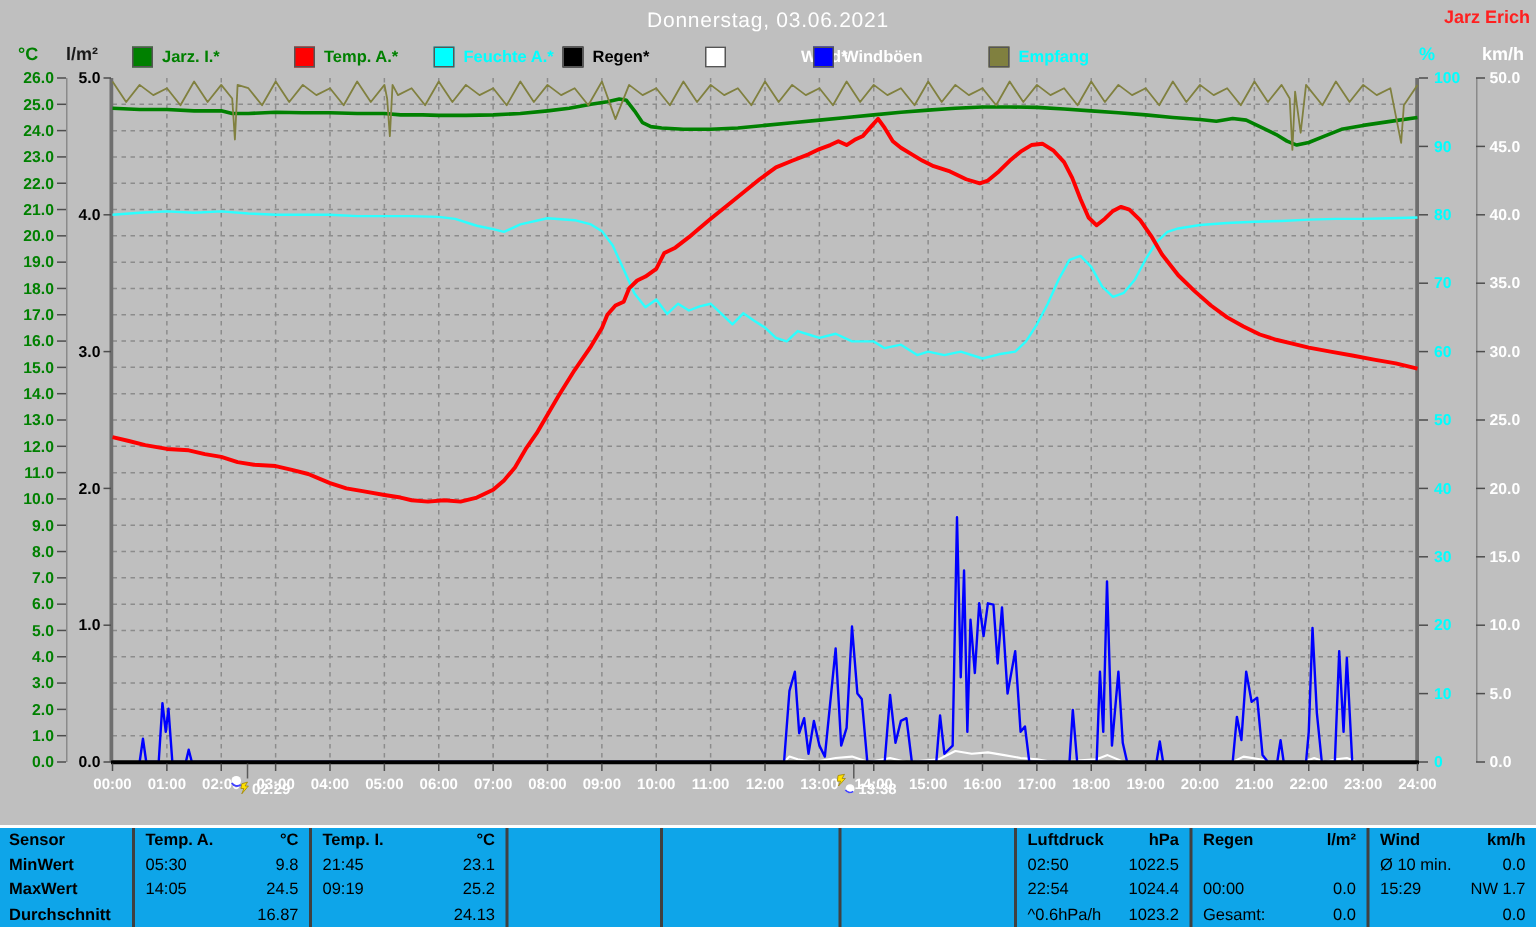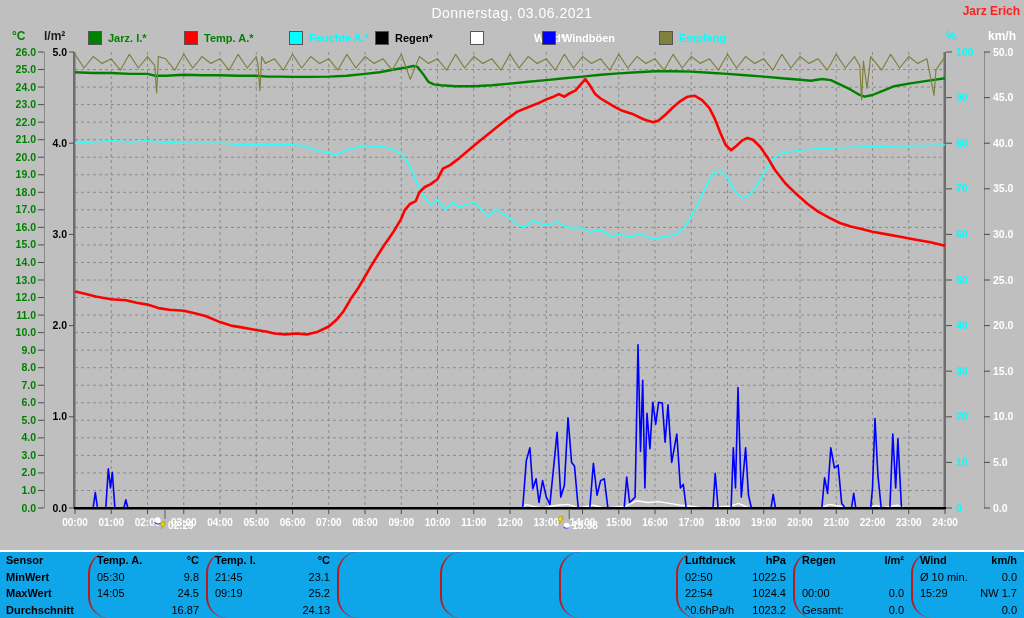--- a/index.html
+++ b/index.html
@@ -45,7 +45,7 @@
         <span class="legend-swatch" style="background: rgb(0, 128, 0);"></span>
         <span style="color: rgb(0, 128, 0);">Jarz. I.*</span>
       </div>
-      <div class="legend-item" style="left: 184px;">
+      <div class="legend-item" style="left: 196px;">
         <span class="legend-swatch" style="background: rgb(255, 0, 0);"></span>
         <span style="color: rgb(0, 128, 0);">Temp. A.*</span>
       </div>

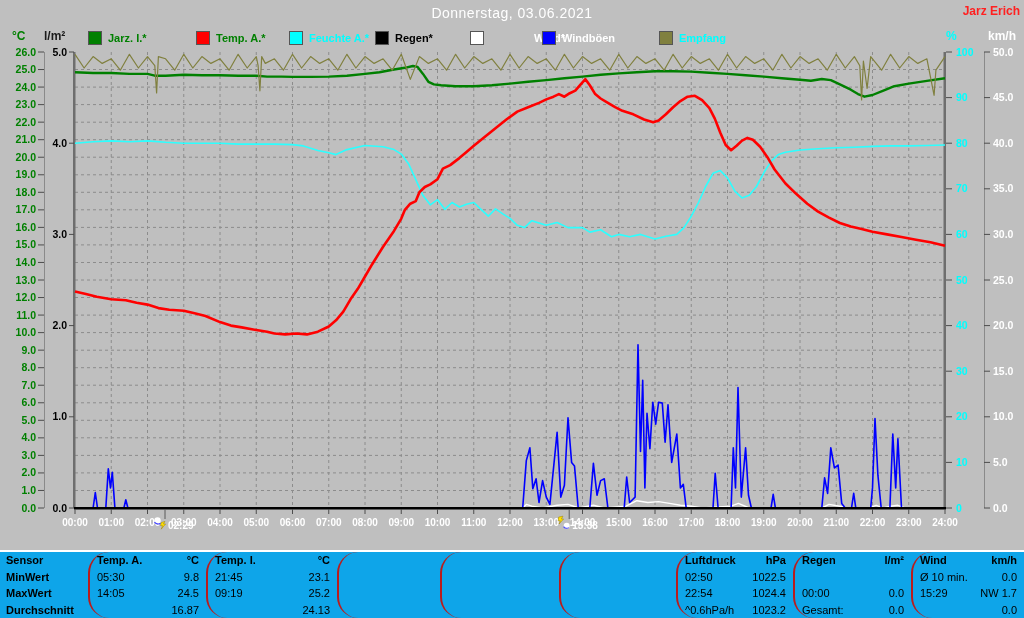--- a/index.html
+++ b/index.html
@@ -21,7 +21,7 @@
   .stats{position:absolute;left:0;top:550px;width:1024px;height:68px;background:#0ea5e9;
          border-top:2px solid #ffffff;box-sizing:border-box;display:flex;color:#000;}
   .stats .col{box-sizing:border-box;display:flex;flex-direction:column;}
-  .stats .col.sep{border-left:2px solid #b91c1c;border-radius:21px;}
+  .stats .col.sep{border-left:2px solid #404040;}
   .stats .trow{flex:1;display:flex;align-items:center;justify-content:space-between;
          padding:0 7px;font-size:11px;white-space:nowrap;}
   .stats .trow.hdr{font-weight:bold;}

